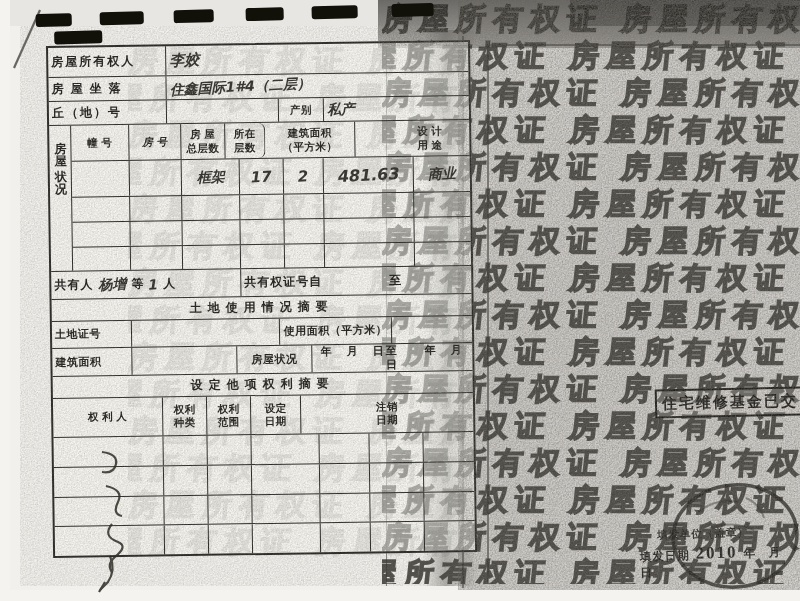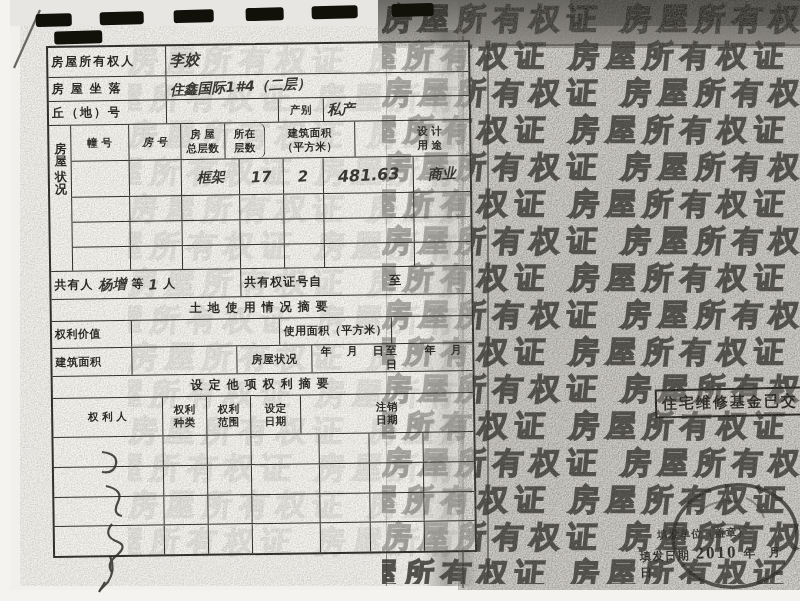--- a/index.html
+++ b/index.html
@@ -229,7 +229,7 @@
 
       <div class="frow" style="top:274px;height:27px;">
         <div class="fc" style="flex:0 0 80px;">
-            <span class="psmall" style="font-size:11px;">权利价值</span>
+            <span class="psmall" style="font-size:11px;">土地证号</span>
           </div>
         <div class="fc" style="flex:0 0 148px;">
             <span></span>

